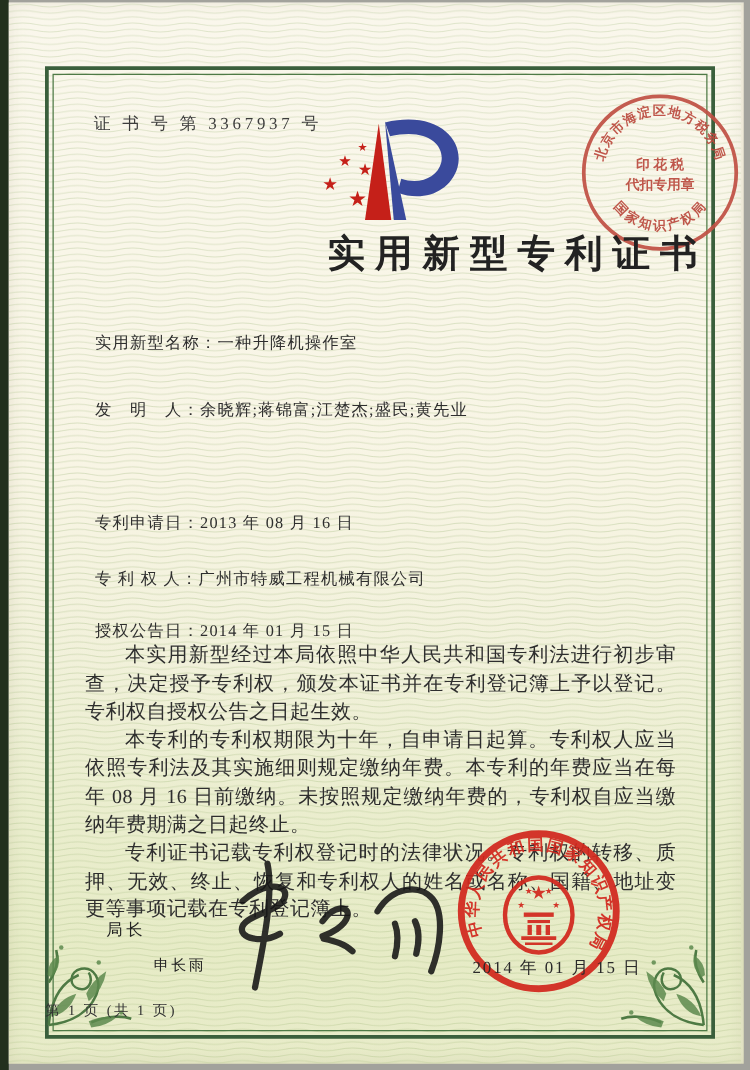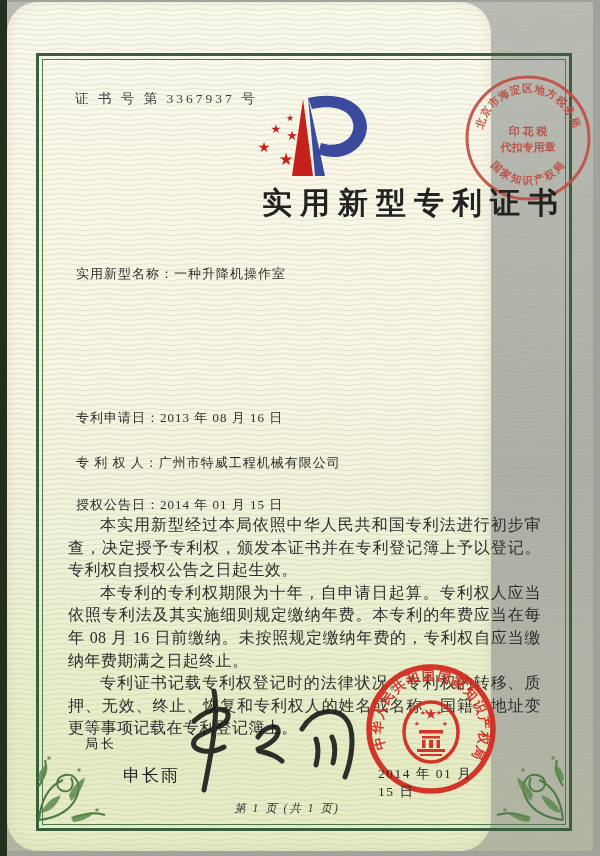--- a/index.html
+++ b/index.html
@@ -10,10 +10,9 @@
   }
   .scan-edge-left{position:absolute;left:0;top:0;width:7px;height:856px;background:#22301d;}
   .paper{
-    position:absolute;left:7px;top:2px;width:484px;height:849px;
+    position:absolute;left:7px;top:2px;width:588px;height:849px;
     background:linear-gradient(180deg,#f9f5e6 0%,#f7f3e0 45%,#f0efd6 62%,#e9ecca 78%,#e7ebc6 90%,#ecedd0 100%);
     box-shadow:inset 0 0 14px rgba(120,110,70,.18);
-    border-radius:31px;
   }
   .guilloche{position:absolute;left:0;top:0;width:586px;height:849px;pointer-events:none;}
   .frame{

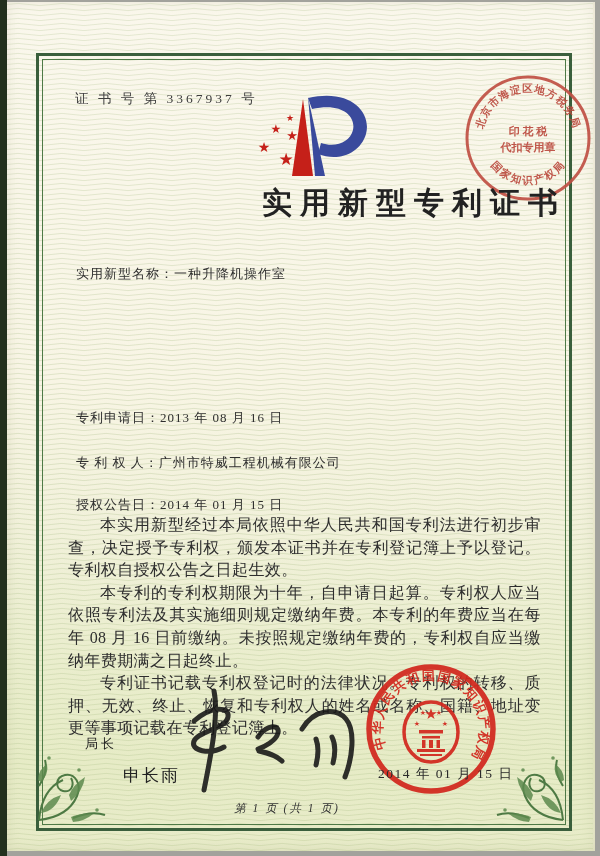--- a/index.html
+++ b/index.html
@@ -99,6 +99,9 @@
   <div class="field-row" style="top:263px">
     <span>实用新型名称：</span><span>一种升降机操作室</span>
   </div>
+  <div class="field-row" style="top:317px">
+    <span>发　明　人：</span><span>余晓辉;蒋锦富;江楚杰;盛民;黄先业</span>
+  </div>
   <div class="field-row" style="top:407px">
     <span>专利申请日：</span><span>2013 年 08 月 16 日</span>
   </div>

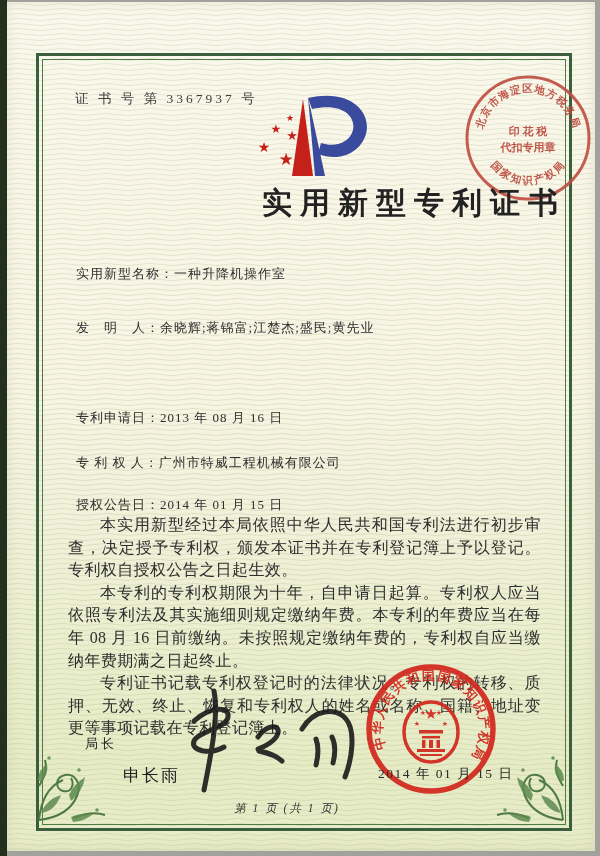--- a/index.html
+++ b/index.html
@@ -28,7 +28,7 @@
     color:#2e2e2e;text-align:justify;letter-spacing:.4px;}
   .paras p{margin:0;text-indent:2em;}
   .signer-title{position:absolute;left:78px;top:733px;font-size:13px;color:#222;letter-spacing:3px;}
-  .signer-name{position:absolute;left:78px;top:762px;font-size:17px;color:#222;letter-spacing:2px;padding-left:38px;}
+  .signer-name{position:absolute;left:78px;top:762px;font-size:12px;color:#222;letter-spacing:2px;padding-left:38px;}
   .signature{position:absolute;left:153px;top:683px;}
   .tax-stamp{position:absolute;left:453px;top:60px;opacity:.92;}
   .official-seal{position:absolute;left:353px;top:656px;}

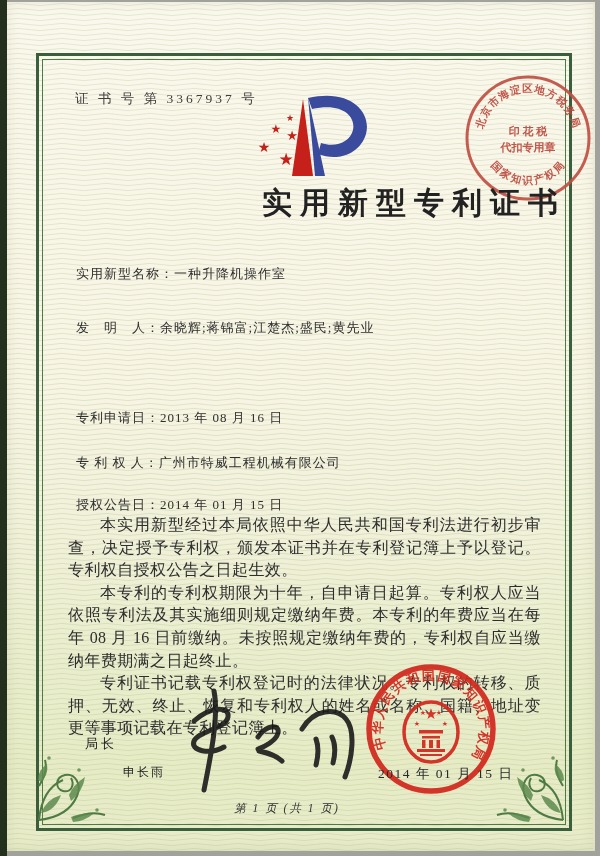--- a/index.html
+++ b/index.html
@@ -33,8 +33,8 @@
   .tax-stamp{position:absolute;left:453px;top:60px;opacity:.92;}
   .official-seal{position:absolute;left:353px;top:656px;}
   .seal-date{position:absolute;left:371px;top:763px;font-size:13.5px;color:#2a2a2a;letter-spacing:1.5px;}
-  .footer{position:absolute;left:15px;top:799px;width:530px;text-align:center;
-    font-size:11.5px;color:#333;letter-spacing:2px;font-style:italic;}
+  .footer{position:absolute;left:29px;top:799px;width:530px;text-align:left;
+    font-size:11.5px;color:#333;letter-spacing:2px;}
   .flourish{position:absolute;pointer-events:none;}
   .flourish.left{left:18px;top:718px;}
   .flourish.right{left:458px;top:718px;transform:scaleX(-1);}

